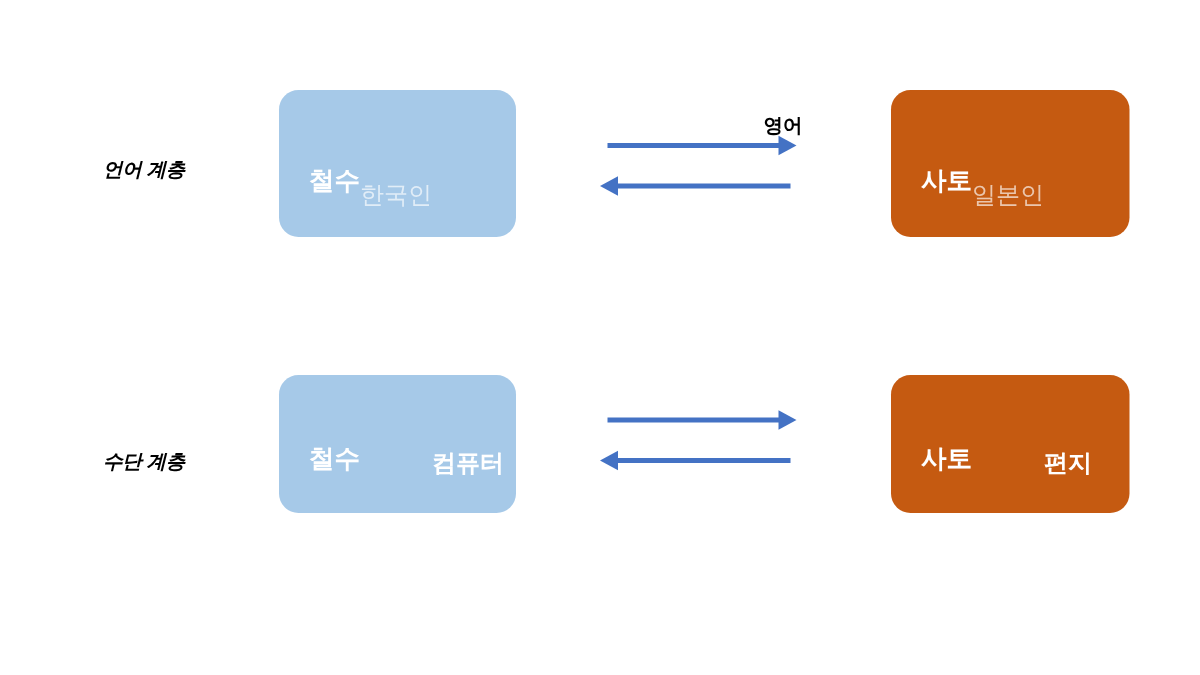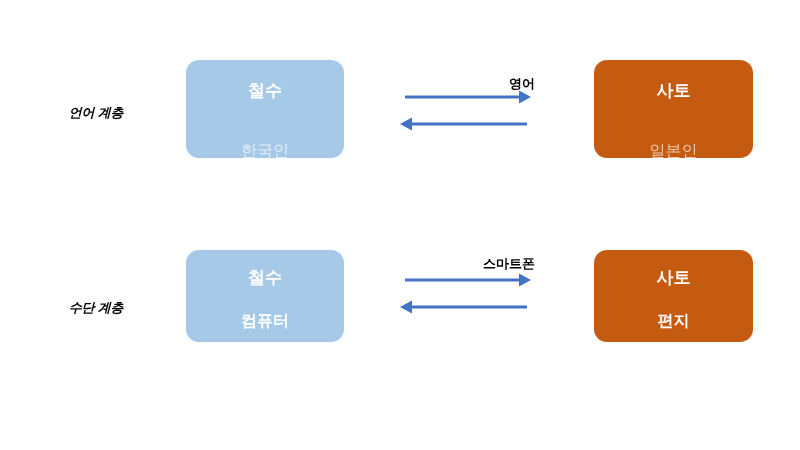--- a/index.html
+++ b/index.html
@@ -41,9 +41,10 @@
     border-radius: 13px;
     box-sizing: border-box;
     display: flex;
-    flex-direction: column;
+    flex-direction: row;
     align-items: center;
     justify-content: flex-start;
+    padding-left: 20px;
   }
   .box.blue   { background: #A6C9E8; }
   .box.orange { background: #C55A11; }

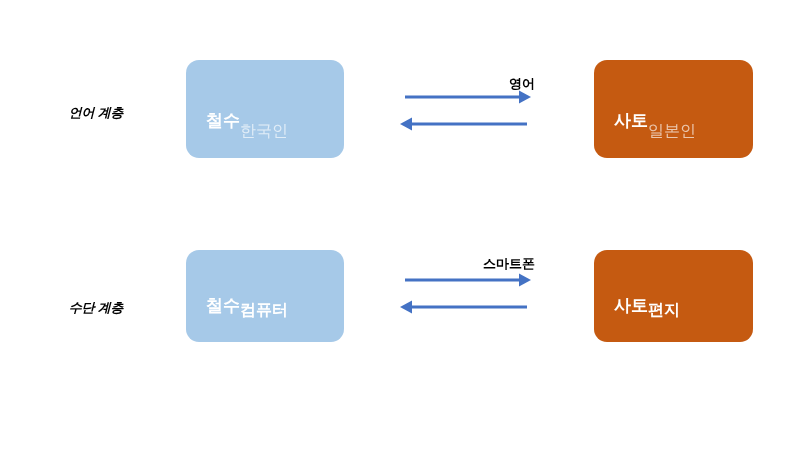--- a/index.html
+++ b/index.html
@@ -152,7 +152,6 @@
   </div>
 
   <div class="connector" id="connector-medium">
-    <span class="connector-label">스마트폰</span>
     <svg class="arrow-svg" viewBox="0 0 140 75" xmlns="http://www.w3.org/2000/svg">
       <g>
         <line x1="10" y1="35" x2="125" y2="35" stroke="#4472C4" stroke-width="3.2"></line>

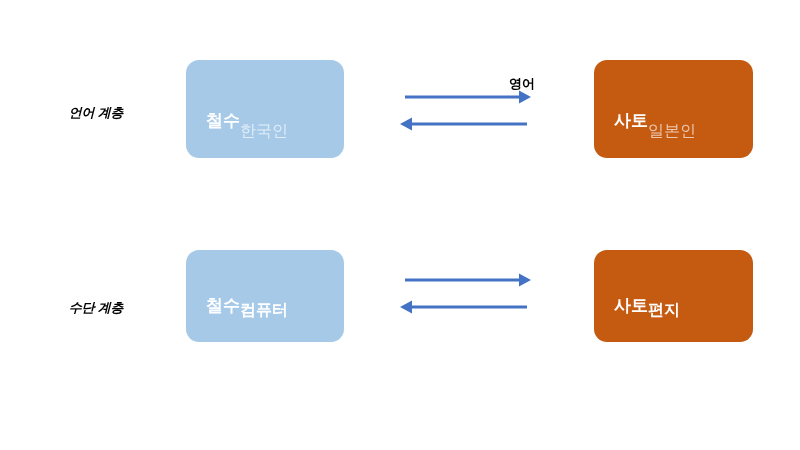--- a/index.html
+++ b/index.html
@@ -79,7 +79,7 @@
   #box-chulsoo-medium .box-title,
   #box-sato-medium    .box-title  { margin-top: 19px; }
   #box-chulsoo-medium .box-sub,
-  #box-sato-medium    .box-sub    { margin-top: 27px; }
+  #box-sato-medium    .box-sub    { margin-top: 27px; margin-left: 48px; }
 
   
   .connector {

